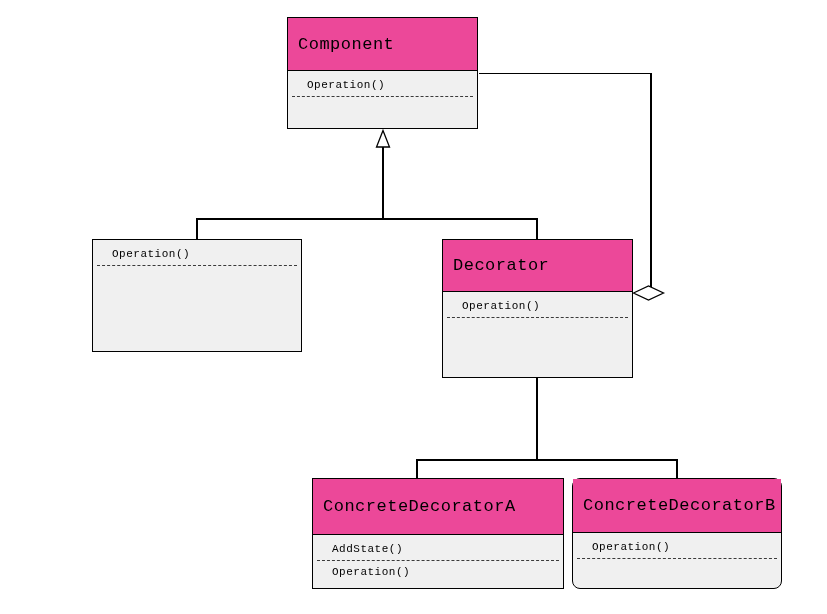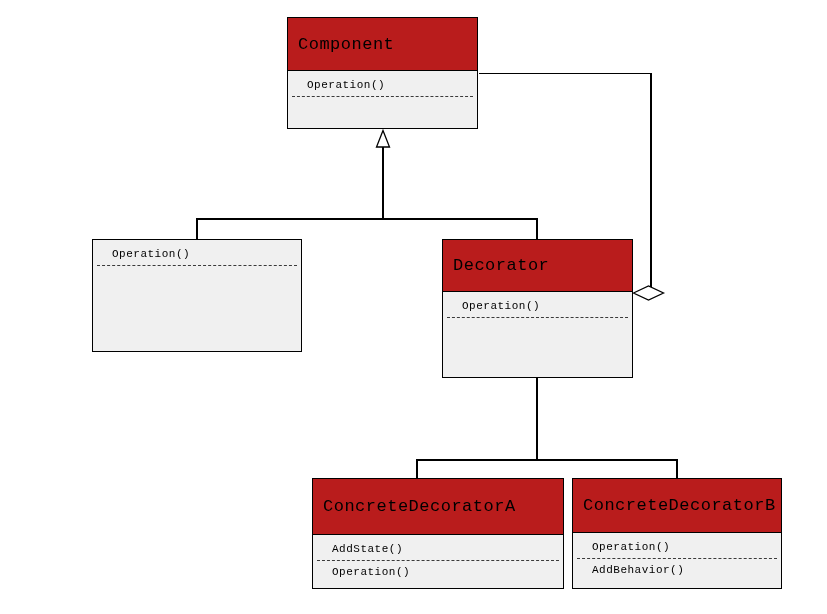--- a/index.html
+++ b/index.html
@@ -27,7 +27,7 @@
   }
   .class-title {
     box-sizing: border-box;
-    background: #b91c1c;
+    background: #ec4899;
     border-bottom: 1.5px solid #000;
     display: flex;
     align-items: center;

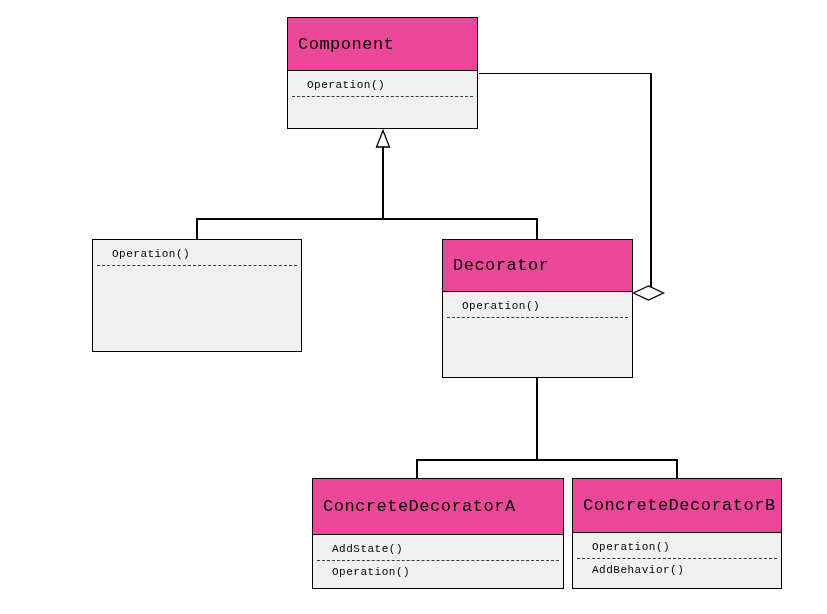--- a/index.html
+++ b/index.html
@@ -65,7 +65,7 @@
   #box-decorator .class-title { height: 52px; }
   #box-concretedecoratora { left: 312px; top: 478px; width: 252px; height: 111px; }
   #box-concretedecoratora .class-title { height: 56px; }
-  #box-concretedecoratorb { left: 572px; top: 478px; width: 210px; height: 111px; }
+  #box-concretedecoratorb { left: 572px; top: 478px; width: 210px; height: 111px; border-radius: 8px; }
   #box-concretedecoratorb .class-title { height: 54px; }
 </style>
 </head>

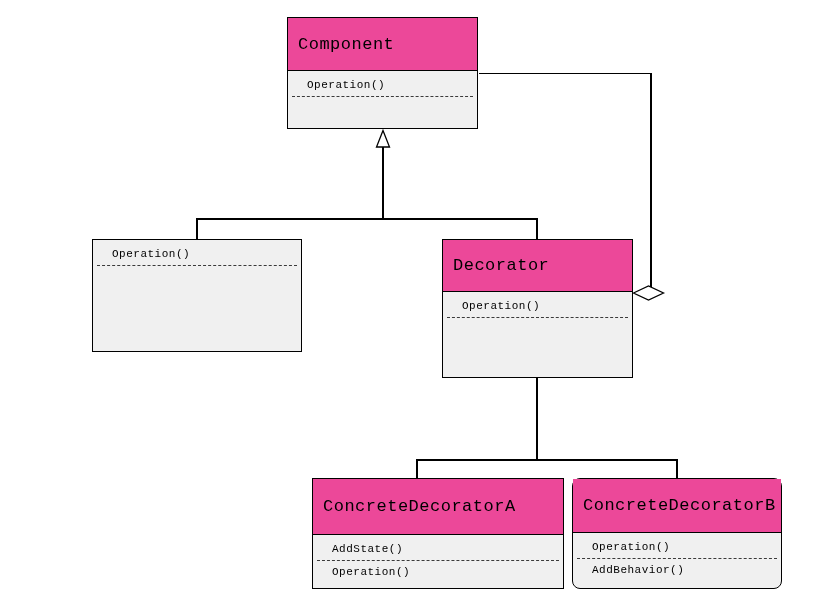--- a/index.html
+++ b/index.html
@@ -136,7 +136,6 @@
     <div class="class-methods">
       <div class="method-row">Operation()</div>
       <div class="dashed-sep"></div>
-      <div class="method-row">AddBehavior()</div>
     </div>
   </div>
 

